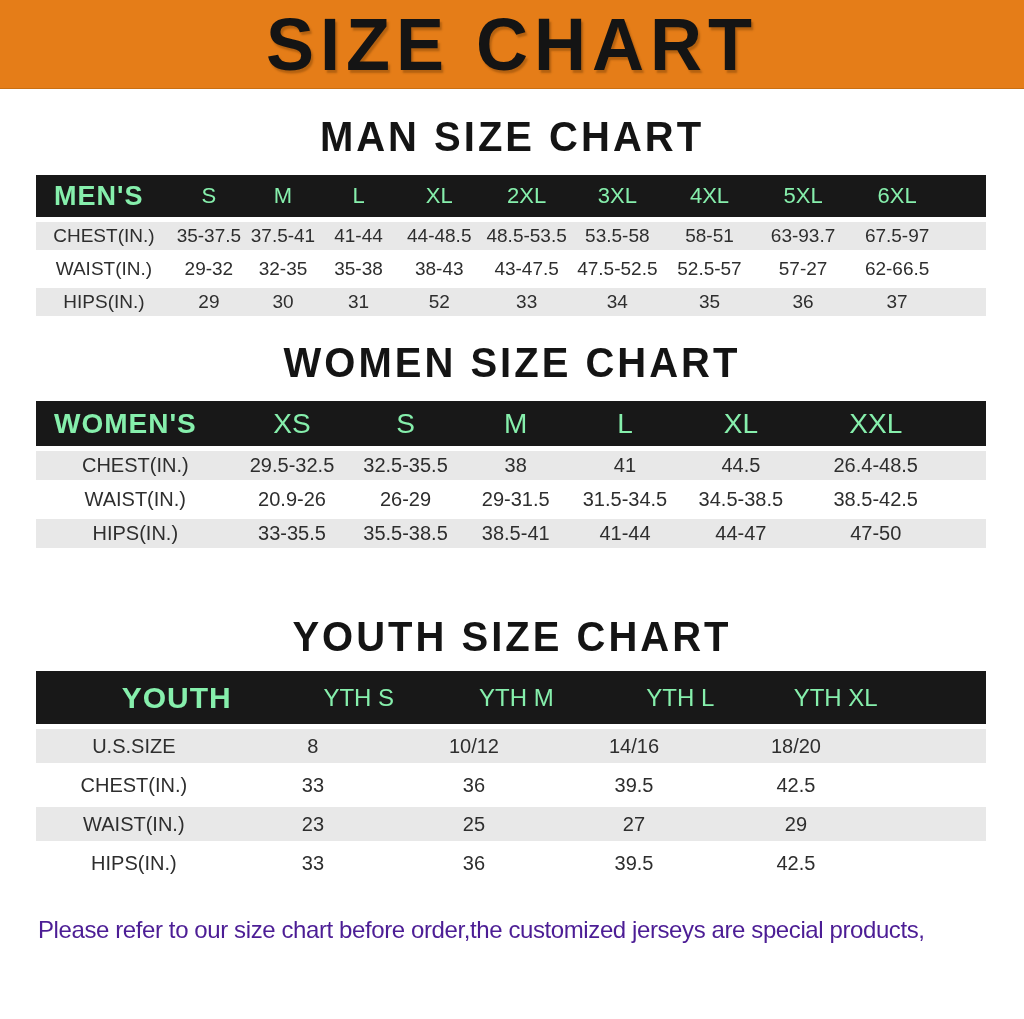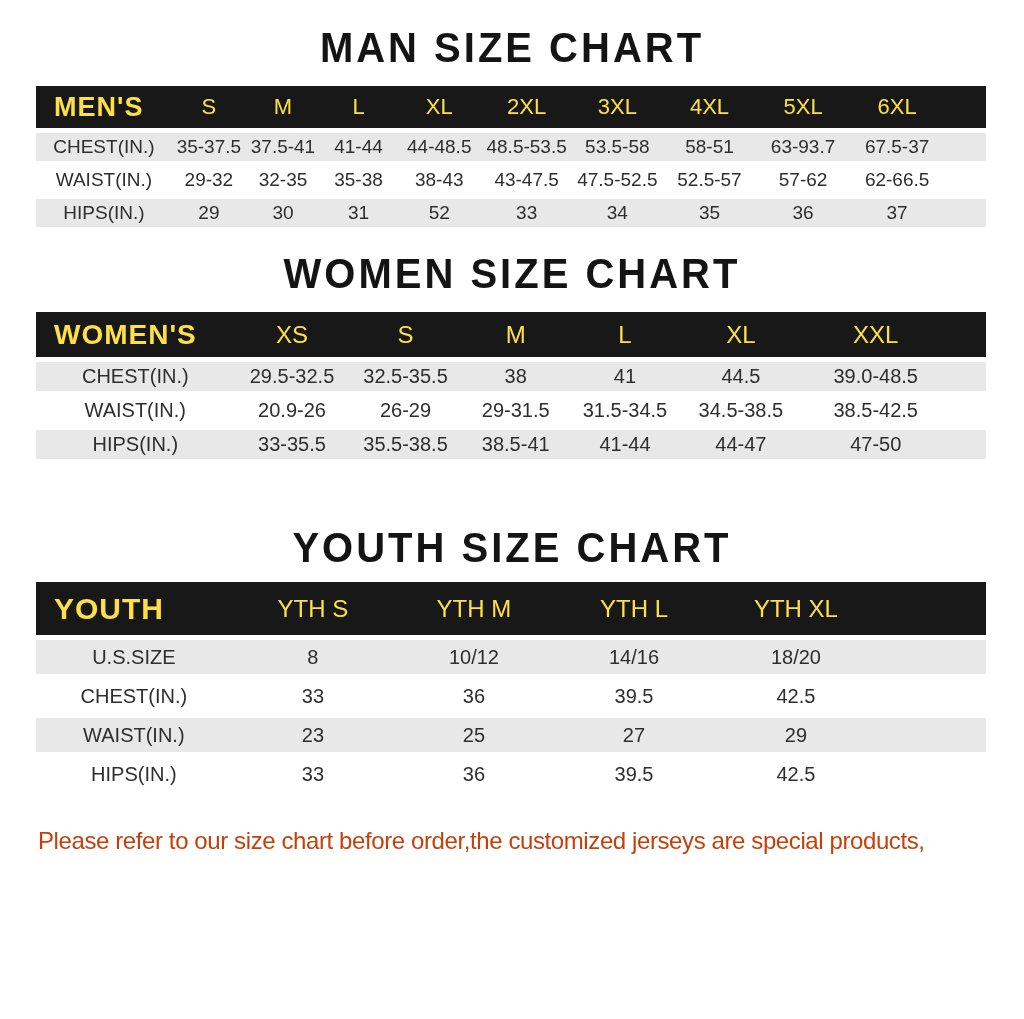--- a/index.html
+++ b/index.html
@@ -73,6 +73,9 @@
 
 <div class="page">
 
+  <header class="banner" style="background: rgb(229, 125, 24);">
+    <span class="banner-title">SIZE CHART</span>
+  </header>
 
   <main>
 

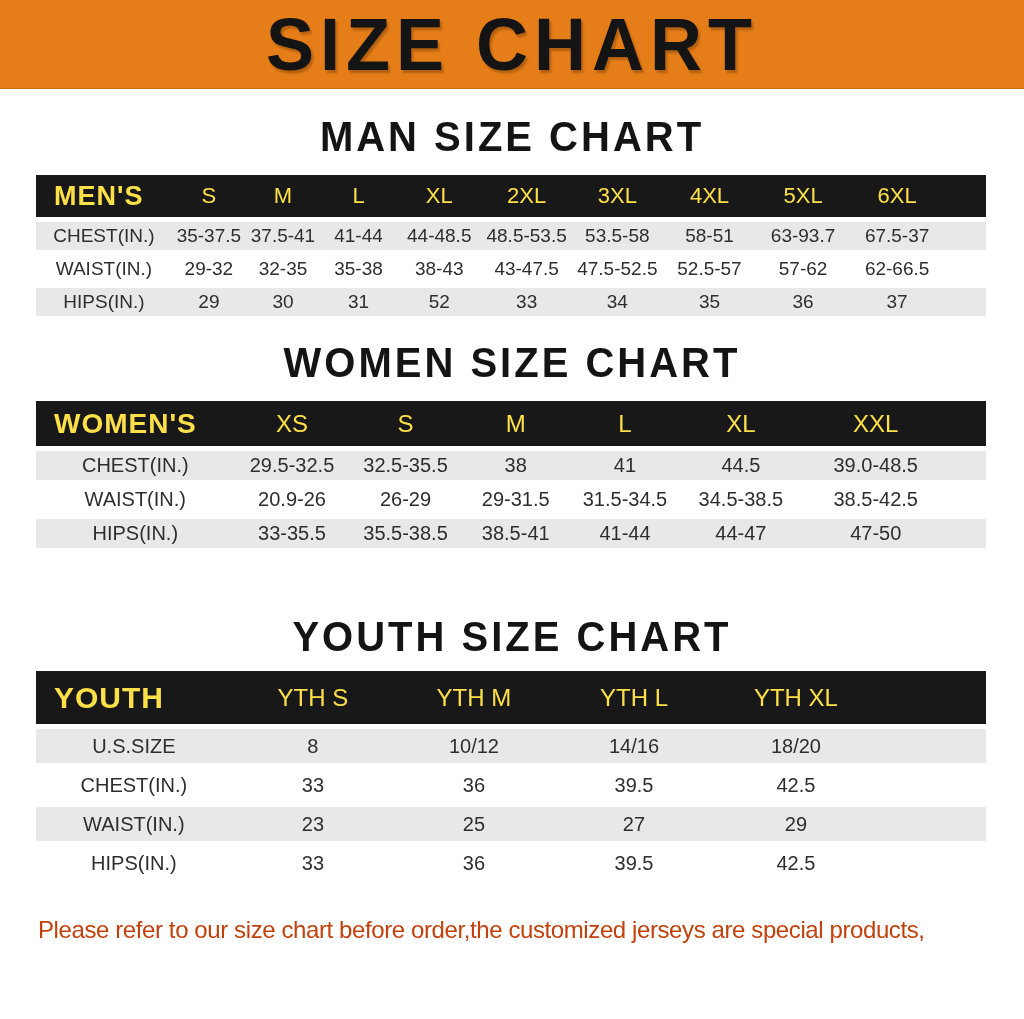--- a/index.html
+++ b/index.html
@@ -37,7 +37,7 @@
   #table-wrap-2 table{margin-top:9px;}
 
   thead tr{background:#181818;}
-  thead th{color:#fde047;font-weight:400;text-align:center;padding:0;}
+  thead th{color:#86efac;font-weight:400;text-align:center;padding:0;}
   thead th.lbl{font-weight:700;text-align:left;padding-left:18px;letter-spacing:1px;}
 
   .t0 thead tr{height:42px;}

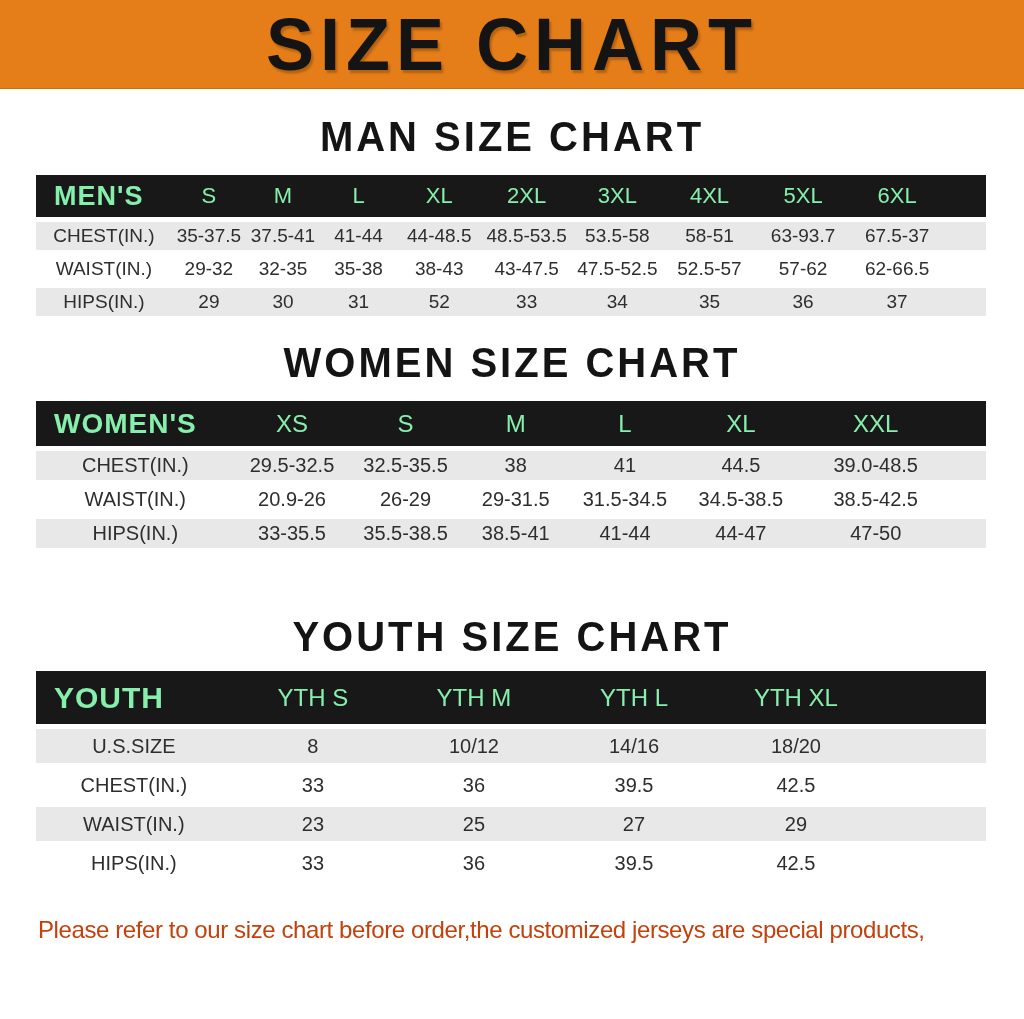--- a/index.html
+++ b/index.html
@@ -122,7 +122,7 @@
                 <td>53.5-58</td>
                 <td>58-51</td>
                 <td>63-93.7</td>
-                <td>67.5-37</td>
+                <td>67.5-97</td>
                 <td></td>
               </tr>
               <tr>

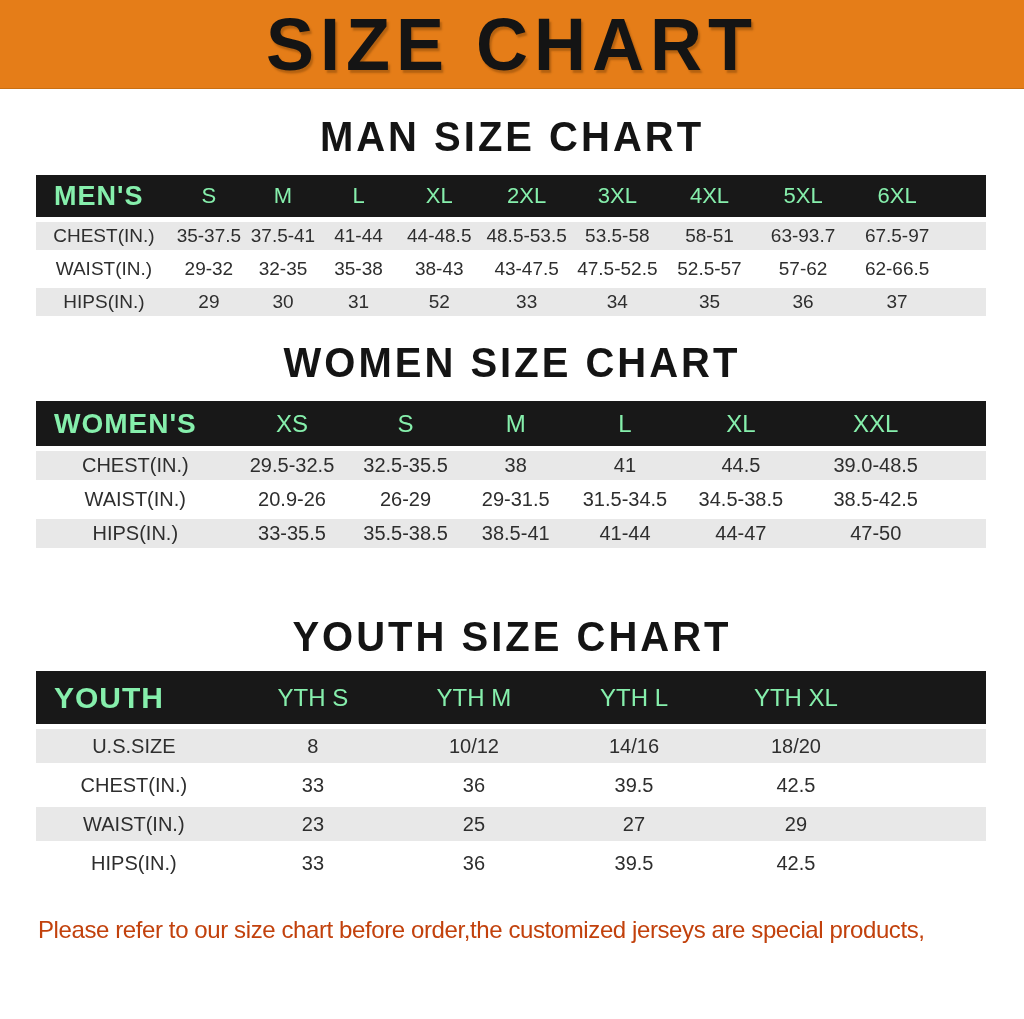--- a/index.html
+++ b/index.html
@@ -134,7 +134,7 @@
                 <td>43-47.5</td>
                 <td>47.5-52.5</td>
                 <td>52.5-57</td>
-                <td>57-62</td>
+                <td>57-27</td>
                 <td>62-66.5</td>
                 <td></td>
               </tr>

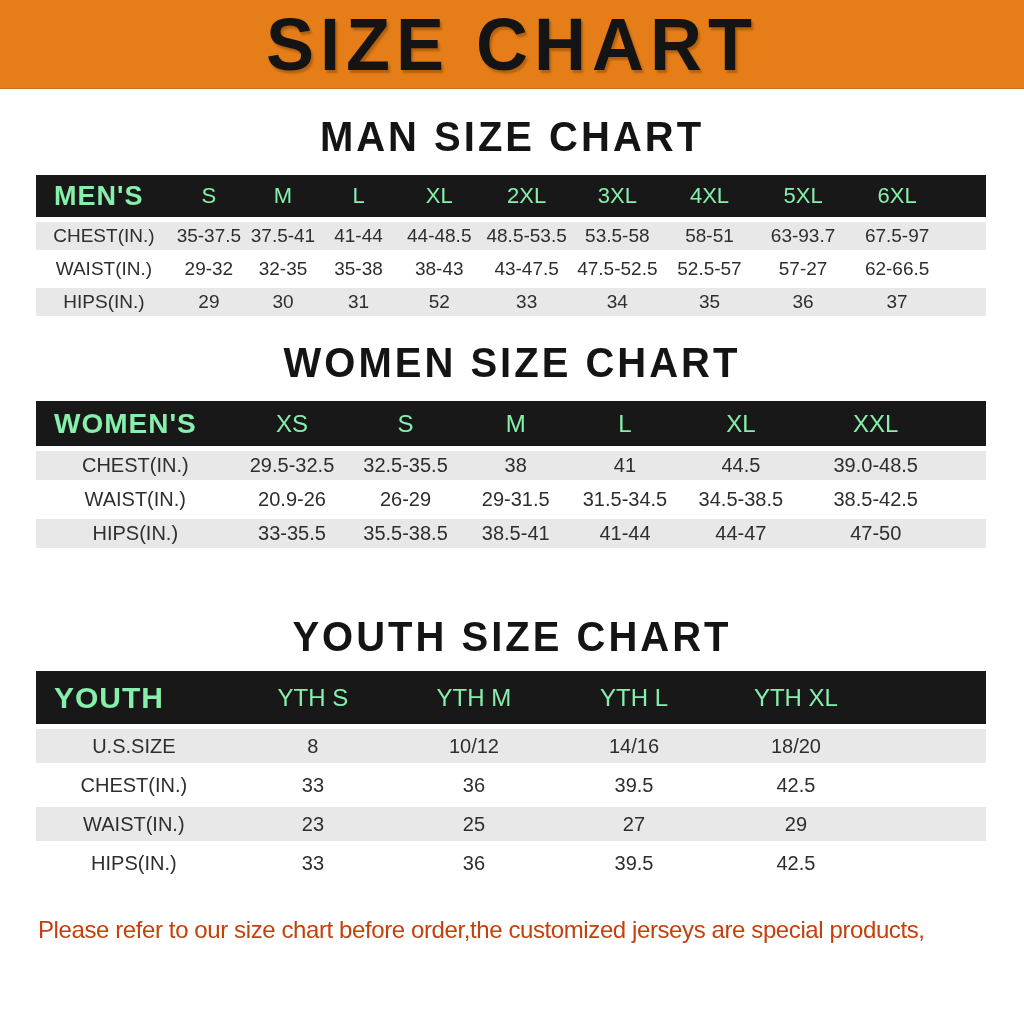--- a/index.html
+++ b/index.html
@@ -44,7 +44,7 @@
   .t1 thead tr{height:45px;}
   .t2 thead tr{height:53px;}
   .t0 thead th{font-size:22px;}
-  .t1 thead th{font-size:24px;}
+  .t1 thead th{font-size:28px;}
   .t2 thead th{font-size:24px;}
   .t0 thead th.lbl{font-size:27px;}
   .t1 thead th.lbl{font-size:28px;}

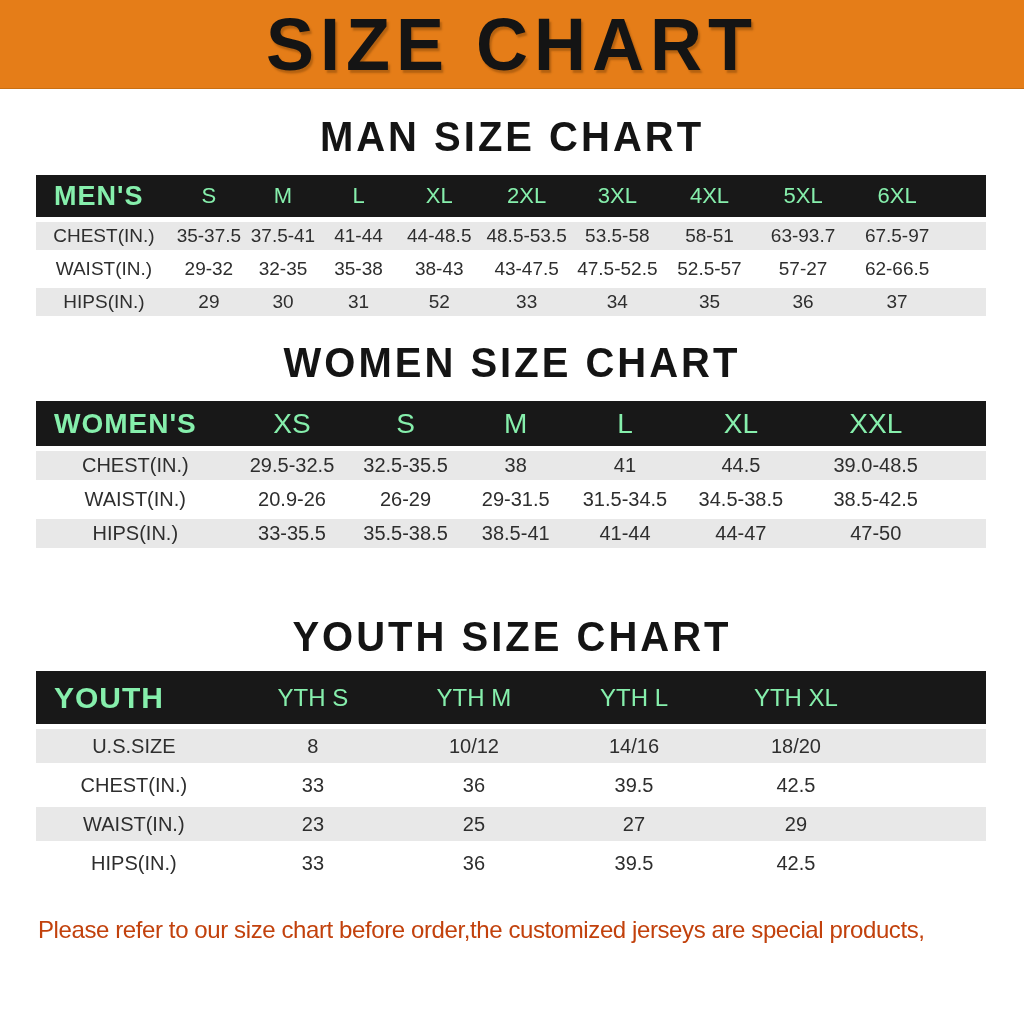--- a/index.html
+++ b/index.html
@@ -190,7 +190,7 @@
                 <td>38</td>
                 <td>41</td>
                 <td>44.5</td>
-                <td>39.0-48.5</td>
+                <td>26.4-48.5</td>
                 <td></td>
               </tr>
               <tr>

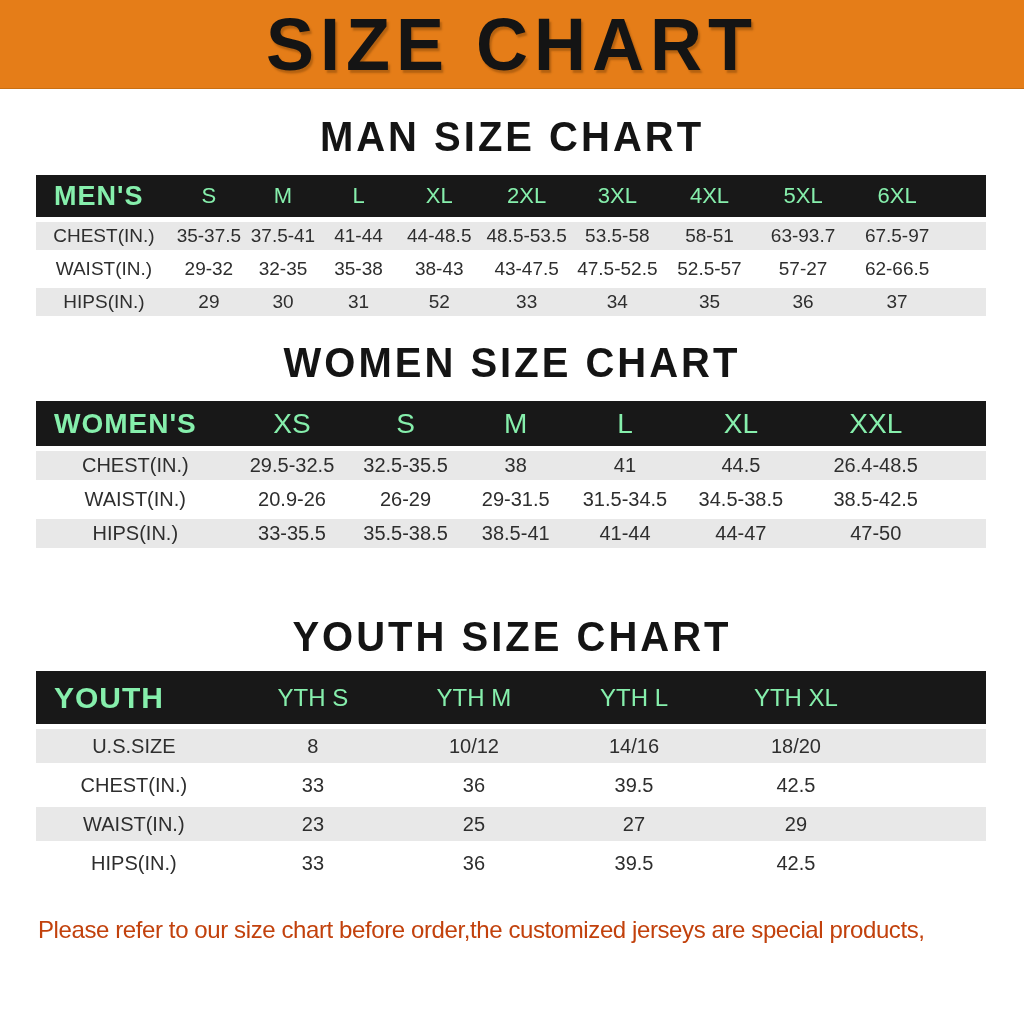--- a/index.html
+++ b/index.html
@@ -45,7 +45,7 @@
   .t2 thead tr{height:53px;}
   .t0 thead th{font-size:22px;}
   .t1 thead th{font-size:28px;}
-  .t2 thead th{font-size:24px;}
+  .t2 thead th{font-size:24px;text-align:right;}
   .t0 thead th.lbl{font-size:27px;}
   .t1 thead th.lbl{font-size:28px;}
   .t2 thead th.lbl{font-size:30px;}

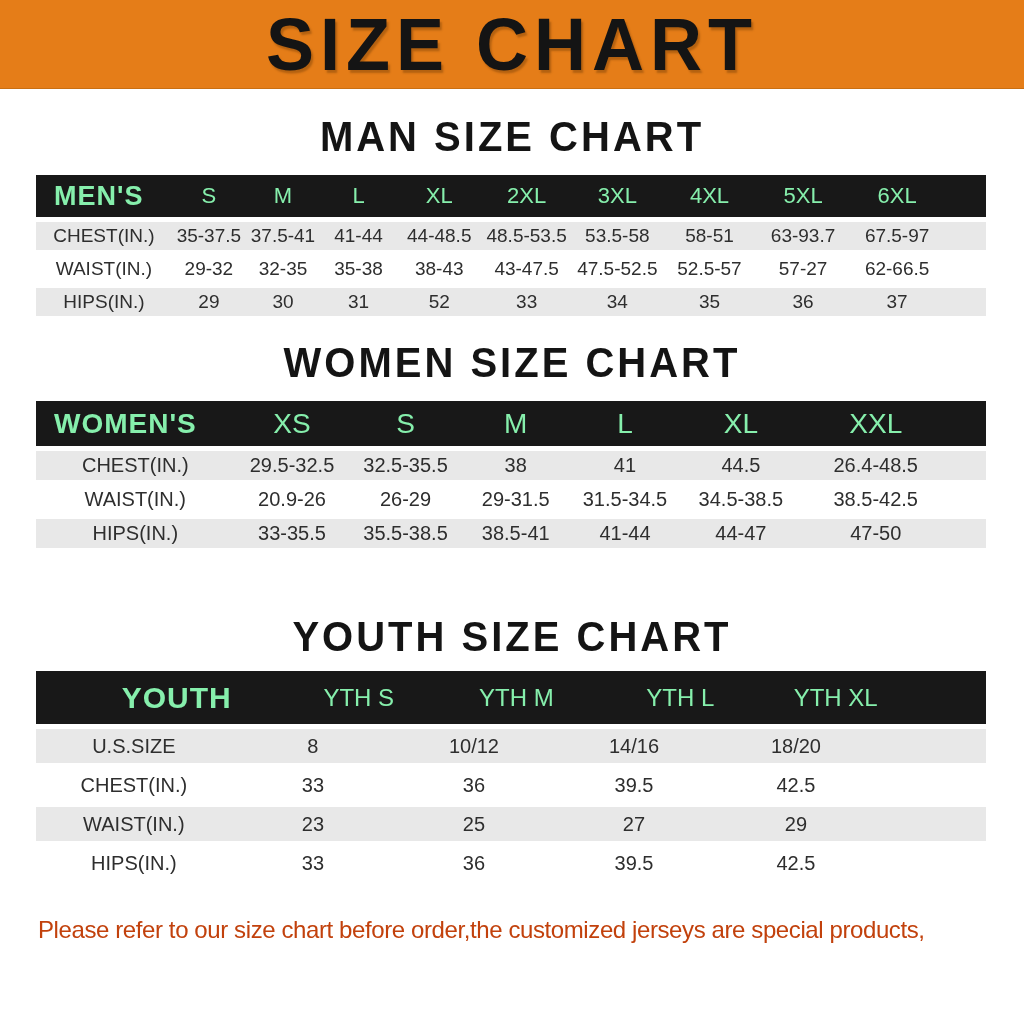--- a/index.html
+++ b/index.html
@@ -280,7 +280,7 @@
 
   </main>
 
-  <footer class="footer-note" style="color: #c2410c;">
+  <footer class="footer-note" style="color: #4c1d95;">
     <p>Please refer to our size chart before order,the customized jerseys are special products,</p>
   </footer>
 

